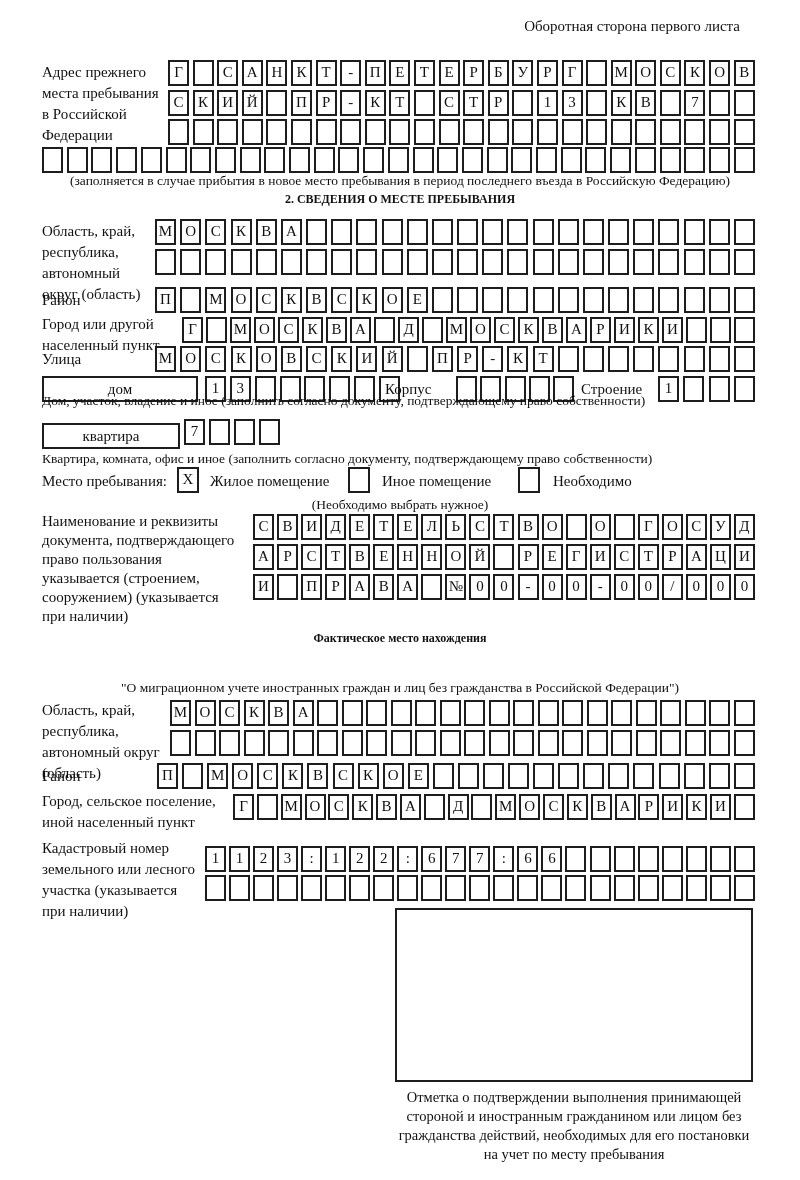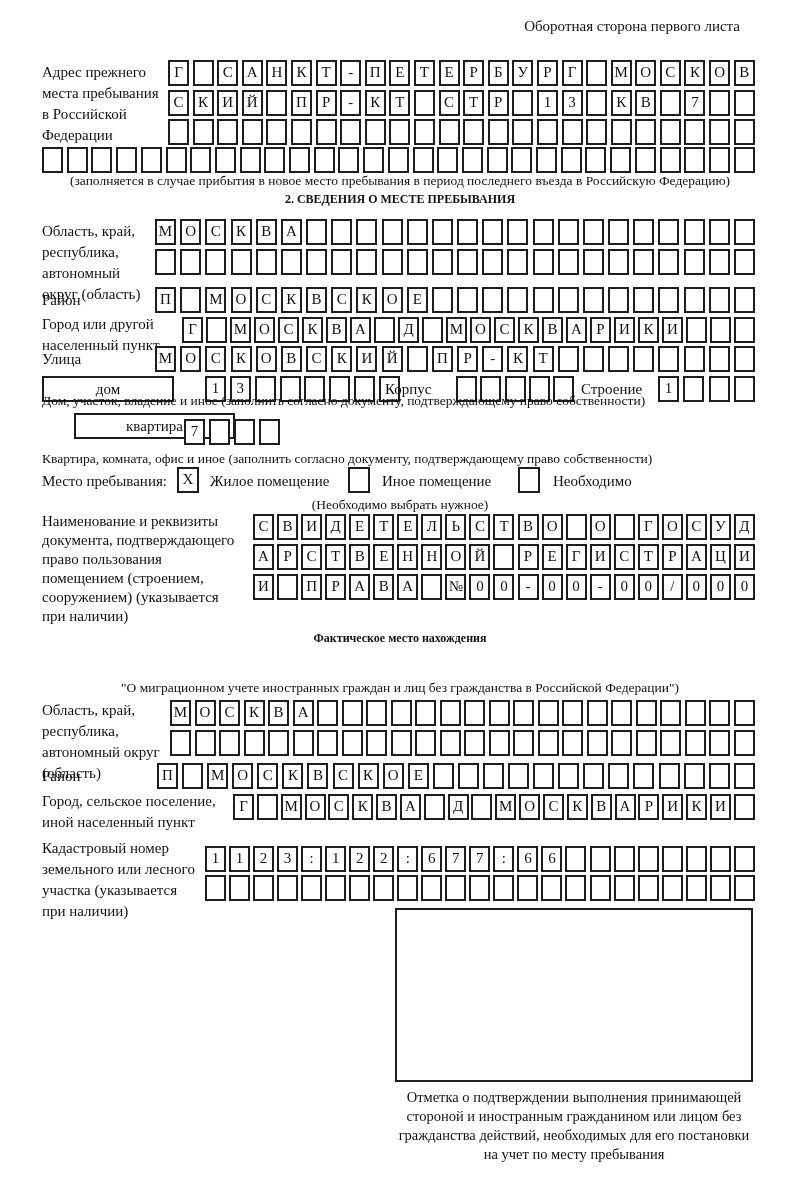--- a/index.html
+++ b/index.html
@@ -292,7 +292,7 @@
       <div class="cell"></div>
     </div>
 
-  <div class="bigbox" style="left:42px;top:376px;width:132px;">
+  <div class="bigbox" style="left:42px;top:376px;width:156px;">
     <span>дом</span>
   </div>
   <div class="crow" style="left:205px;top:376px;width:195px;">

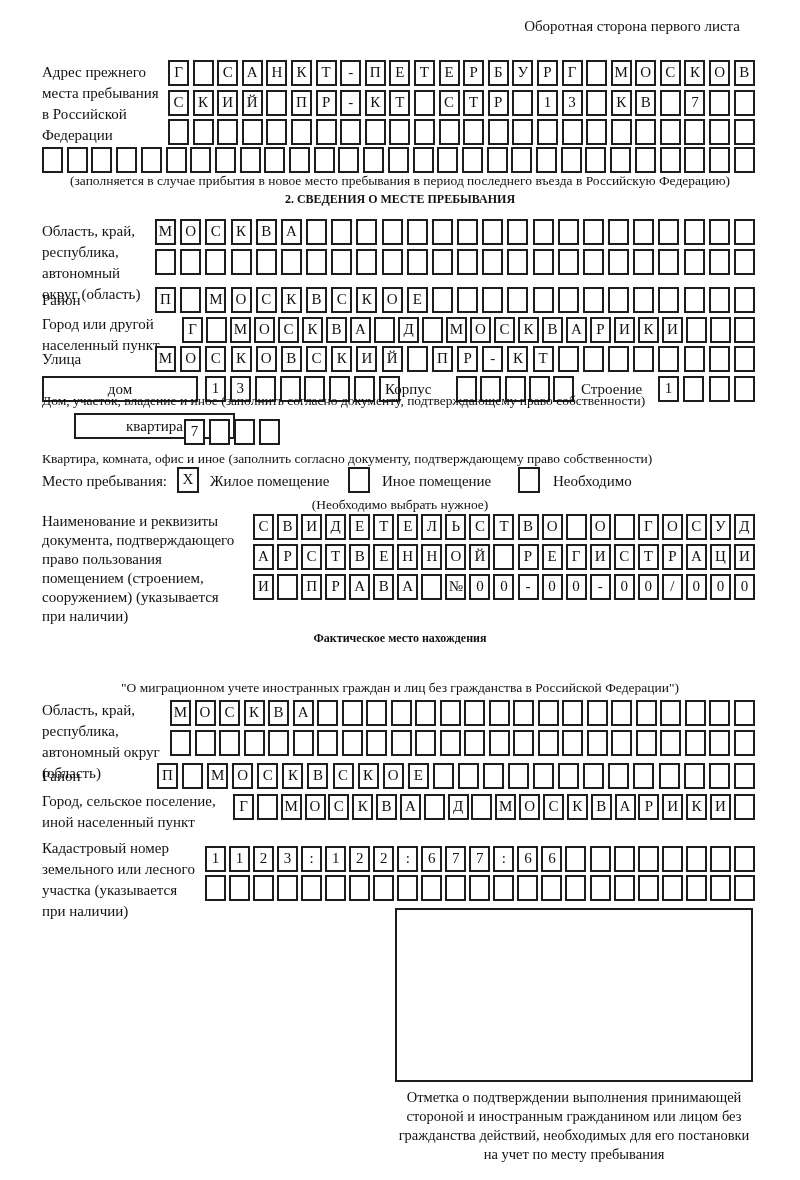--- a/index.html
+++ b/index.html
@@ -322,7 +322,7 @@
     </div>
   <div class="abs note" style="left:42px;top:392px;">Дом, участок, владение и иное (заполнить согласно документу, подтверждающему право собственности)</div>
 
-  <div class="bigbox" style="left:42px;top:413px;width:161px;margin-left:32px;">
+  <div class="bigbox" style="left:42px;top:423px;width:138px;">
     <span>квартира</span>
   </div>
   <div class="crow" style="left:184px;top:419px;width:96px;">

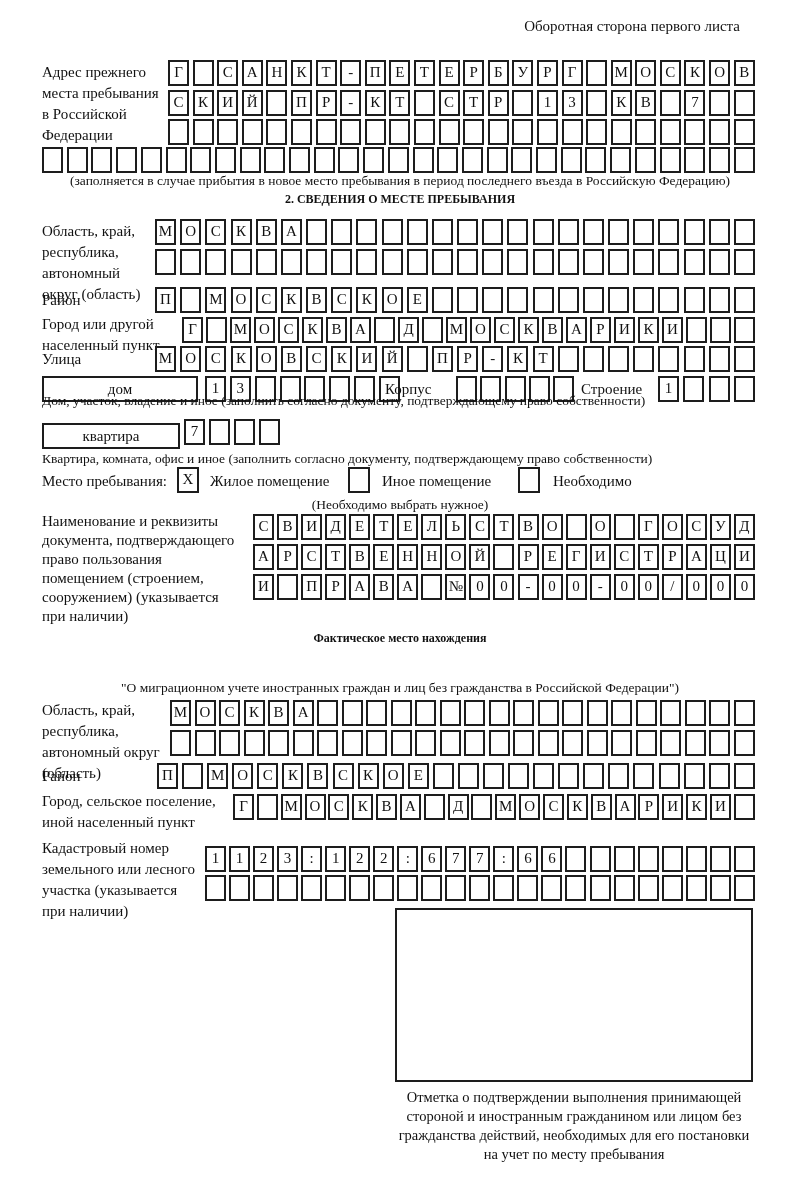--- a/index.html
+++ b/index.html
@@ -346,7 +346,7 @@
       <div class="line">Наименование и реквизиты</div>
       <div class="line">документа, подтверждающего</div>
       <div class="line">право пользования</div>
-      <div class="line">помещением (строением,</div>
+      <div class="line">указывается (строением,</div>
       <div class="line">сооружением) (указывается</div>
       <div class="line">при наличии)</div>
     </div>

